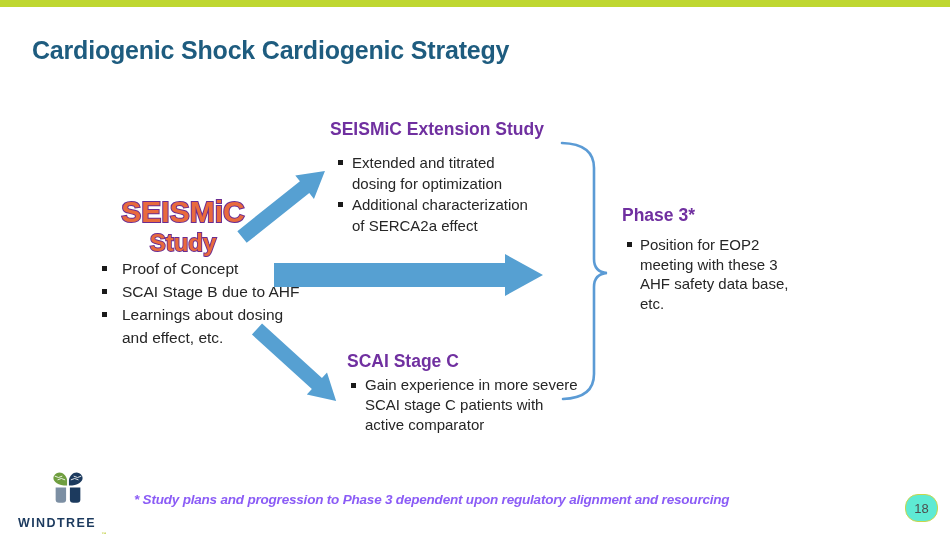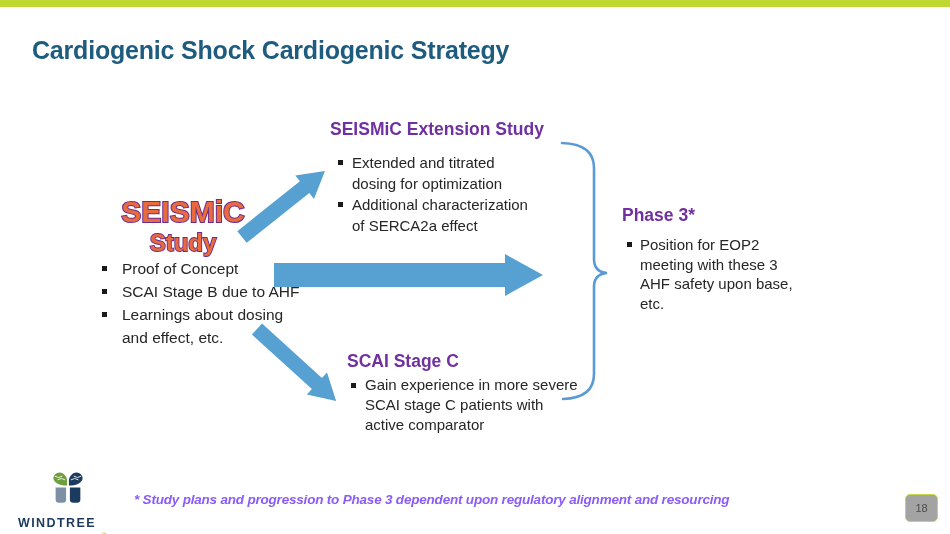--- a/index.html
+++ b/index.html
@@ -163,7 +163,7 @@
       <div class="bt">
         <div>Position for EOP2</div>
         <div>meeting with these 3</div>
-        <div>AHF safety upon base,</div>
+        <div>AHF safety data base,</div>
         <div>etc.</div>
       </div>
     </div>

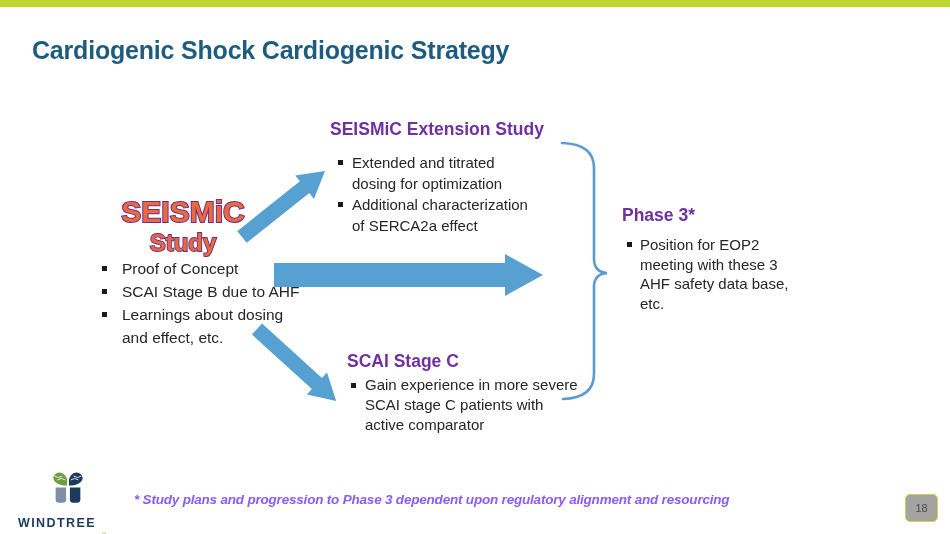--- a/index.html
+++ b/index.html
@@ -70,9 +70,9 @@
   }
   .pagebox{
     position:absolute;left:905px;top:494px;width:31px;height:26px;
-    border:1.5px solid #C9D64A;border-radius:5px;background:#a3a3a3;
+    border:1.5px solid #C9D64A;border-radius:13px;background:#5eead4;
     display:flex;align-items:center;justify-content:center;
-    font-size:11px;color:#4d4d4d;
+    font-size:13px;color:#4d4d4d;
   }
 </style>
 </head>

